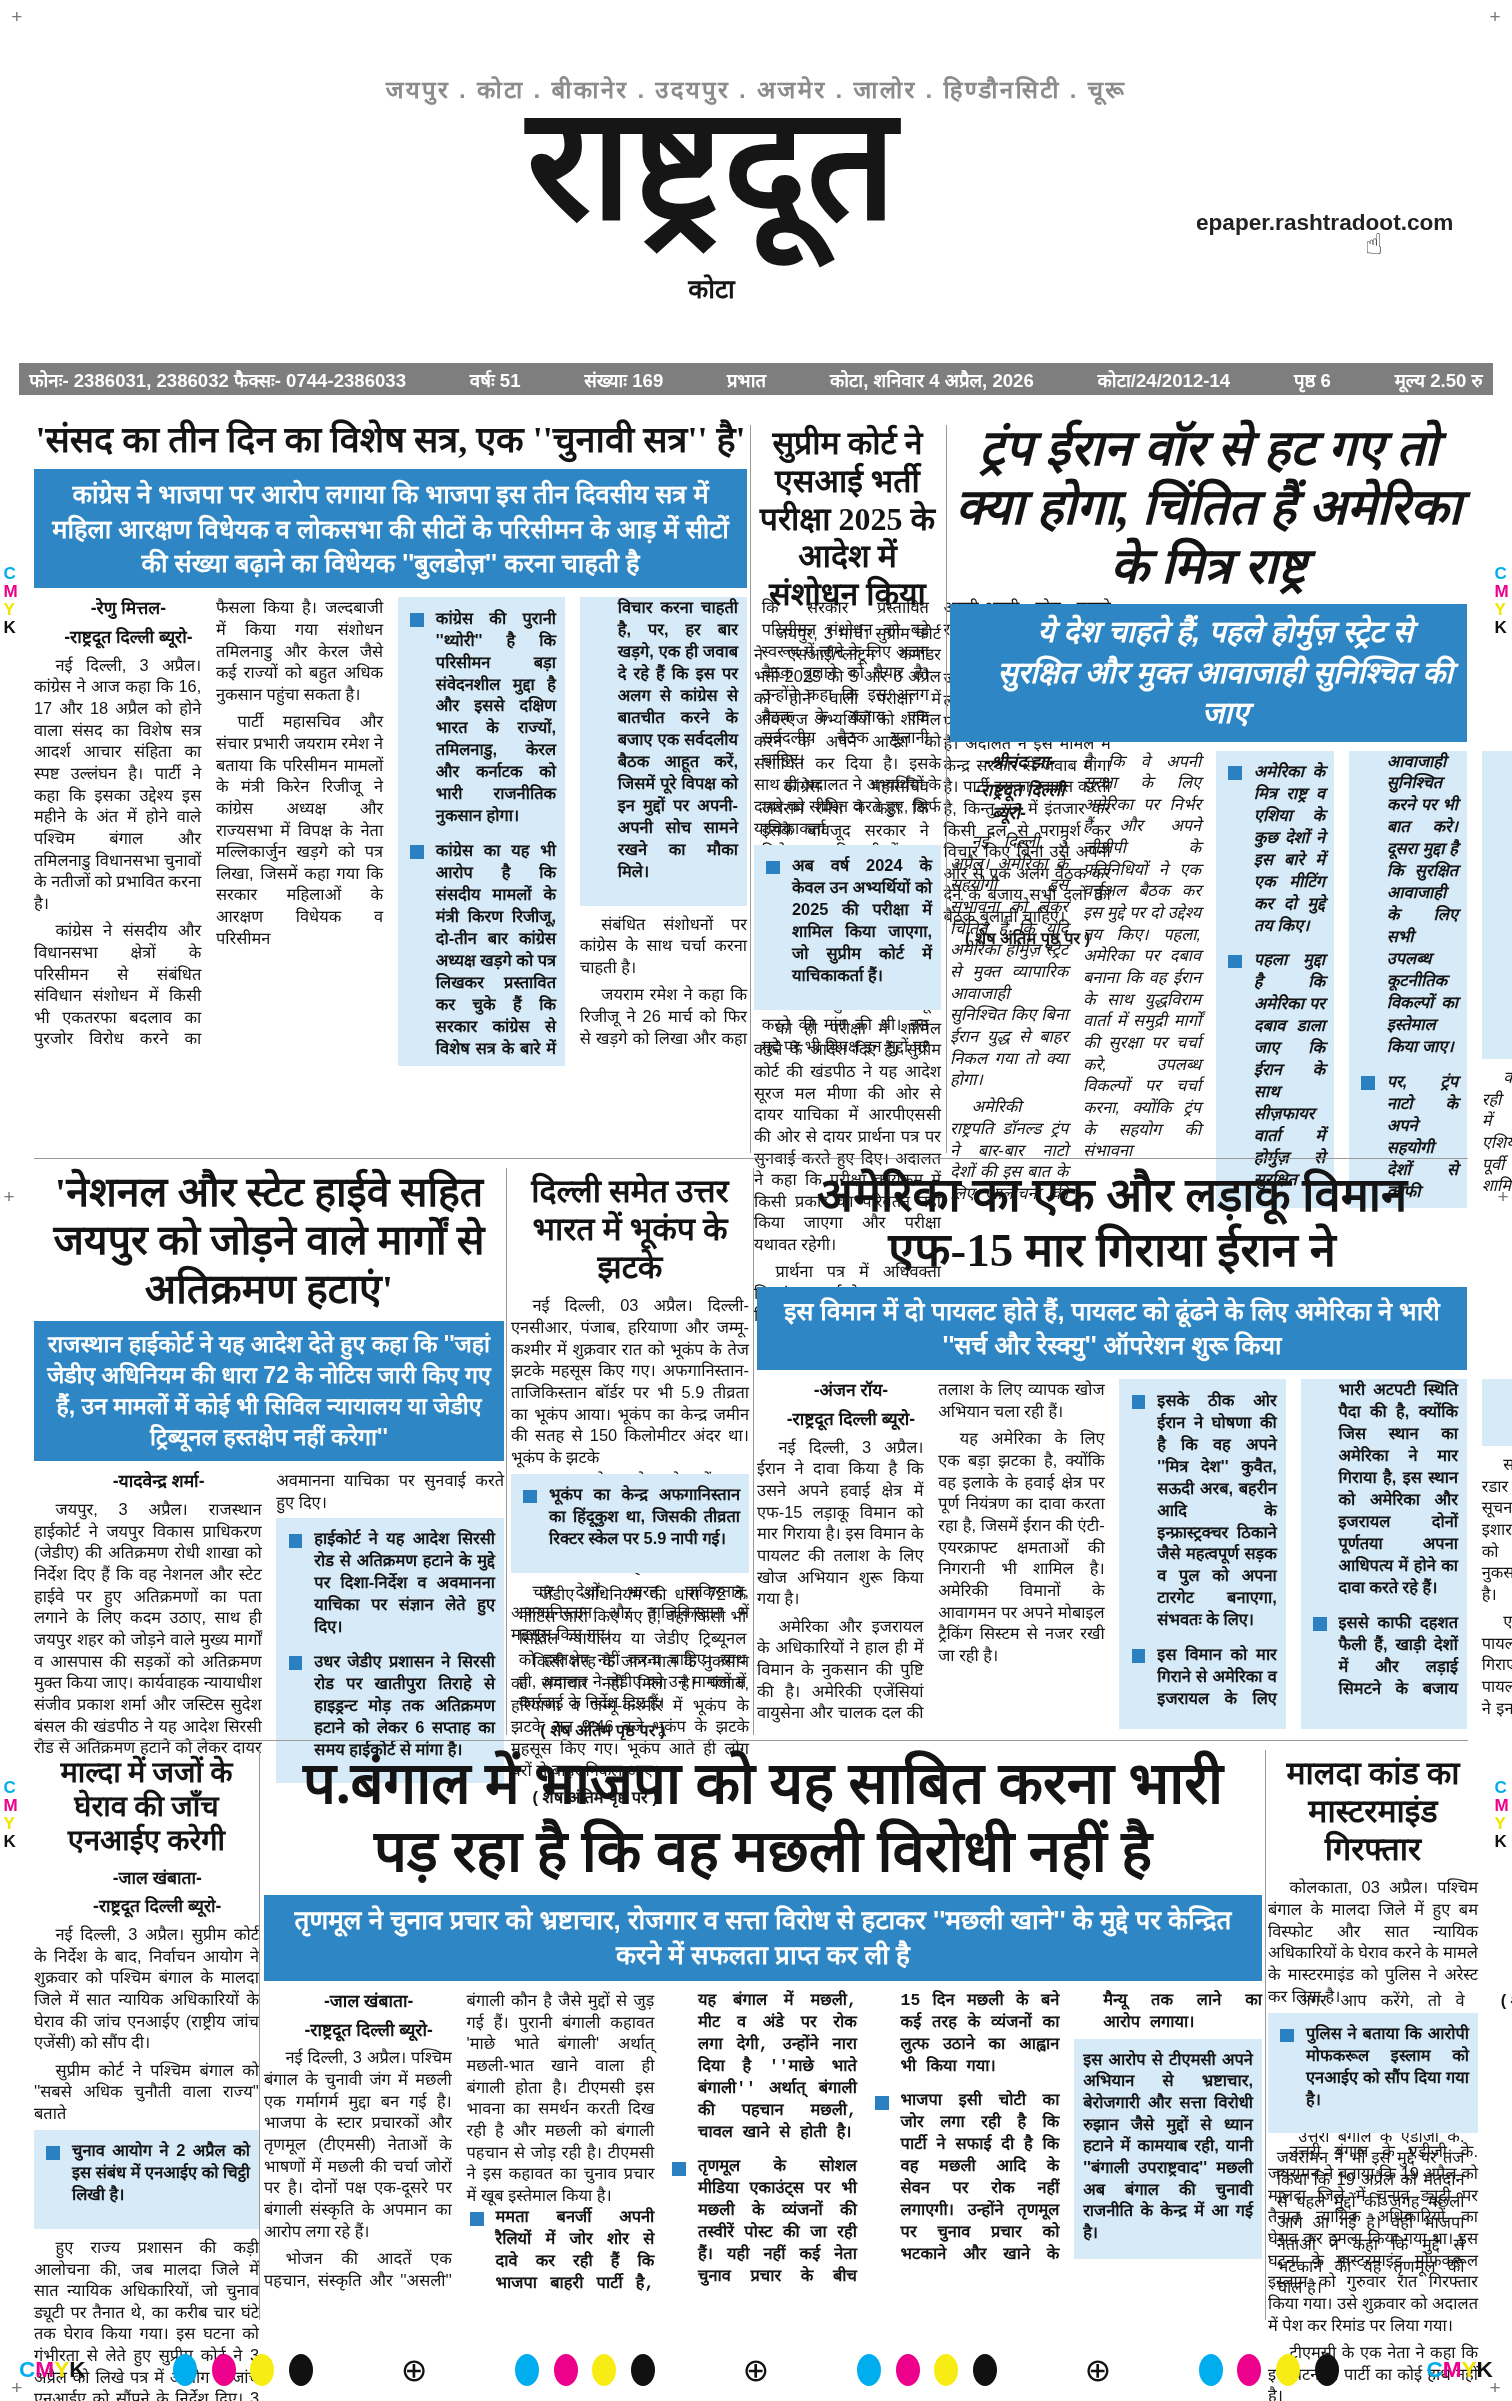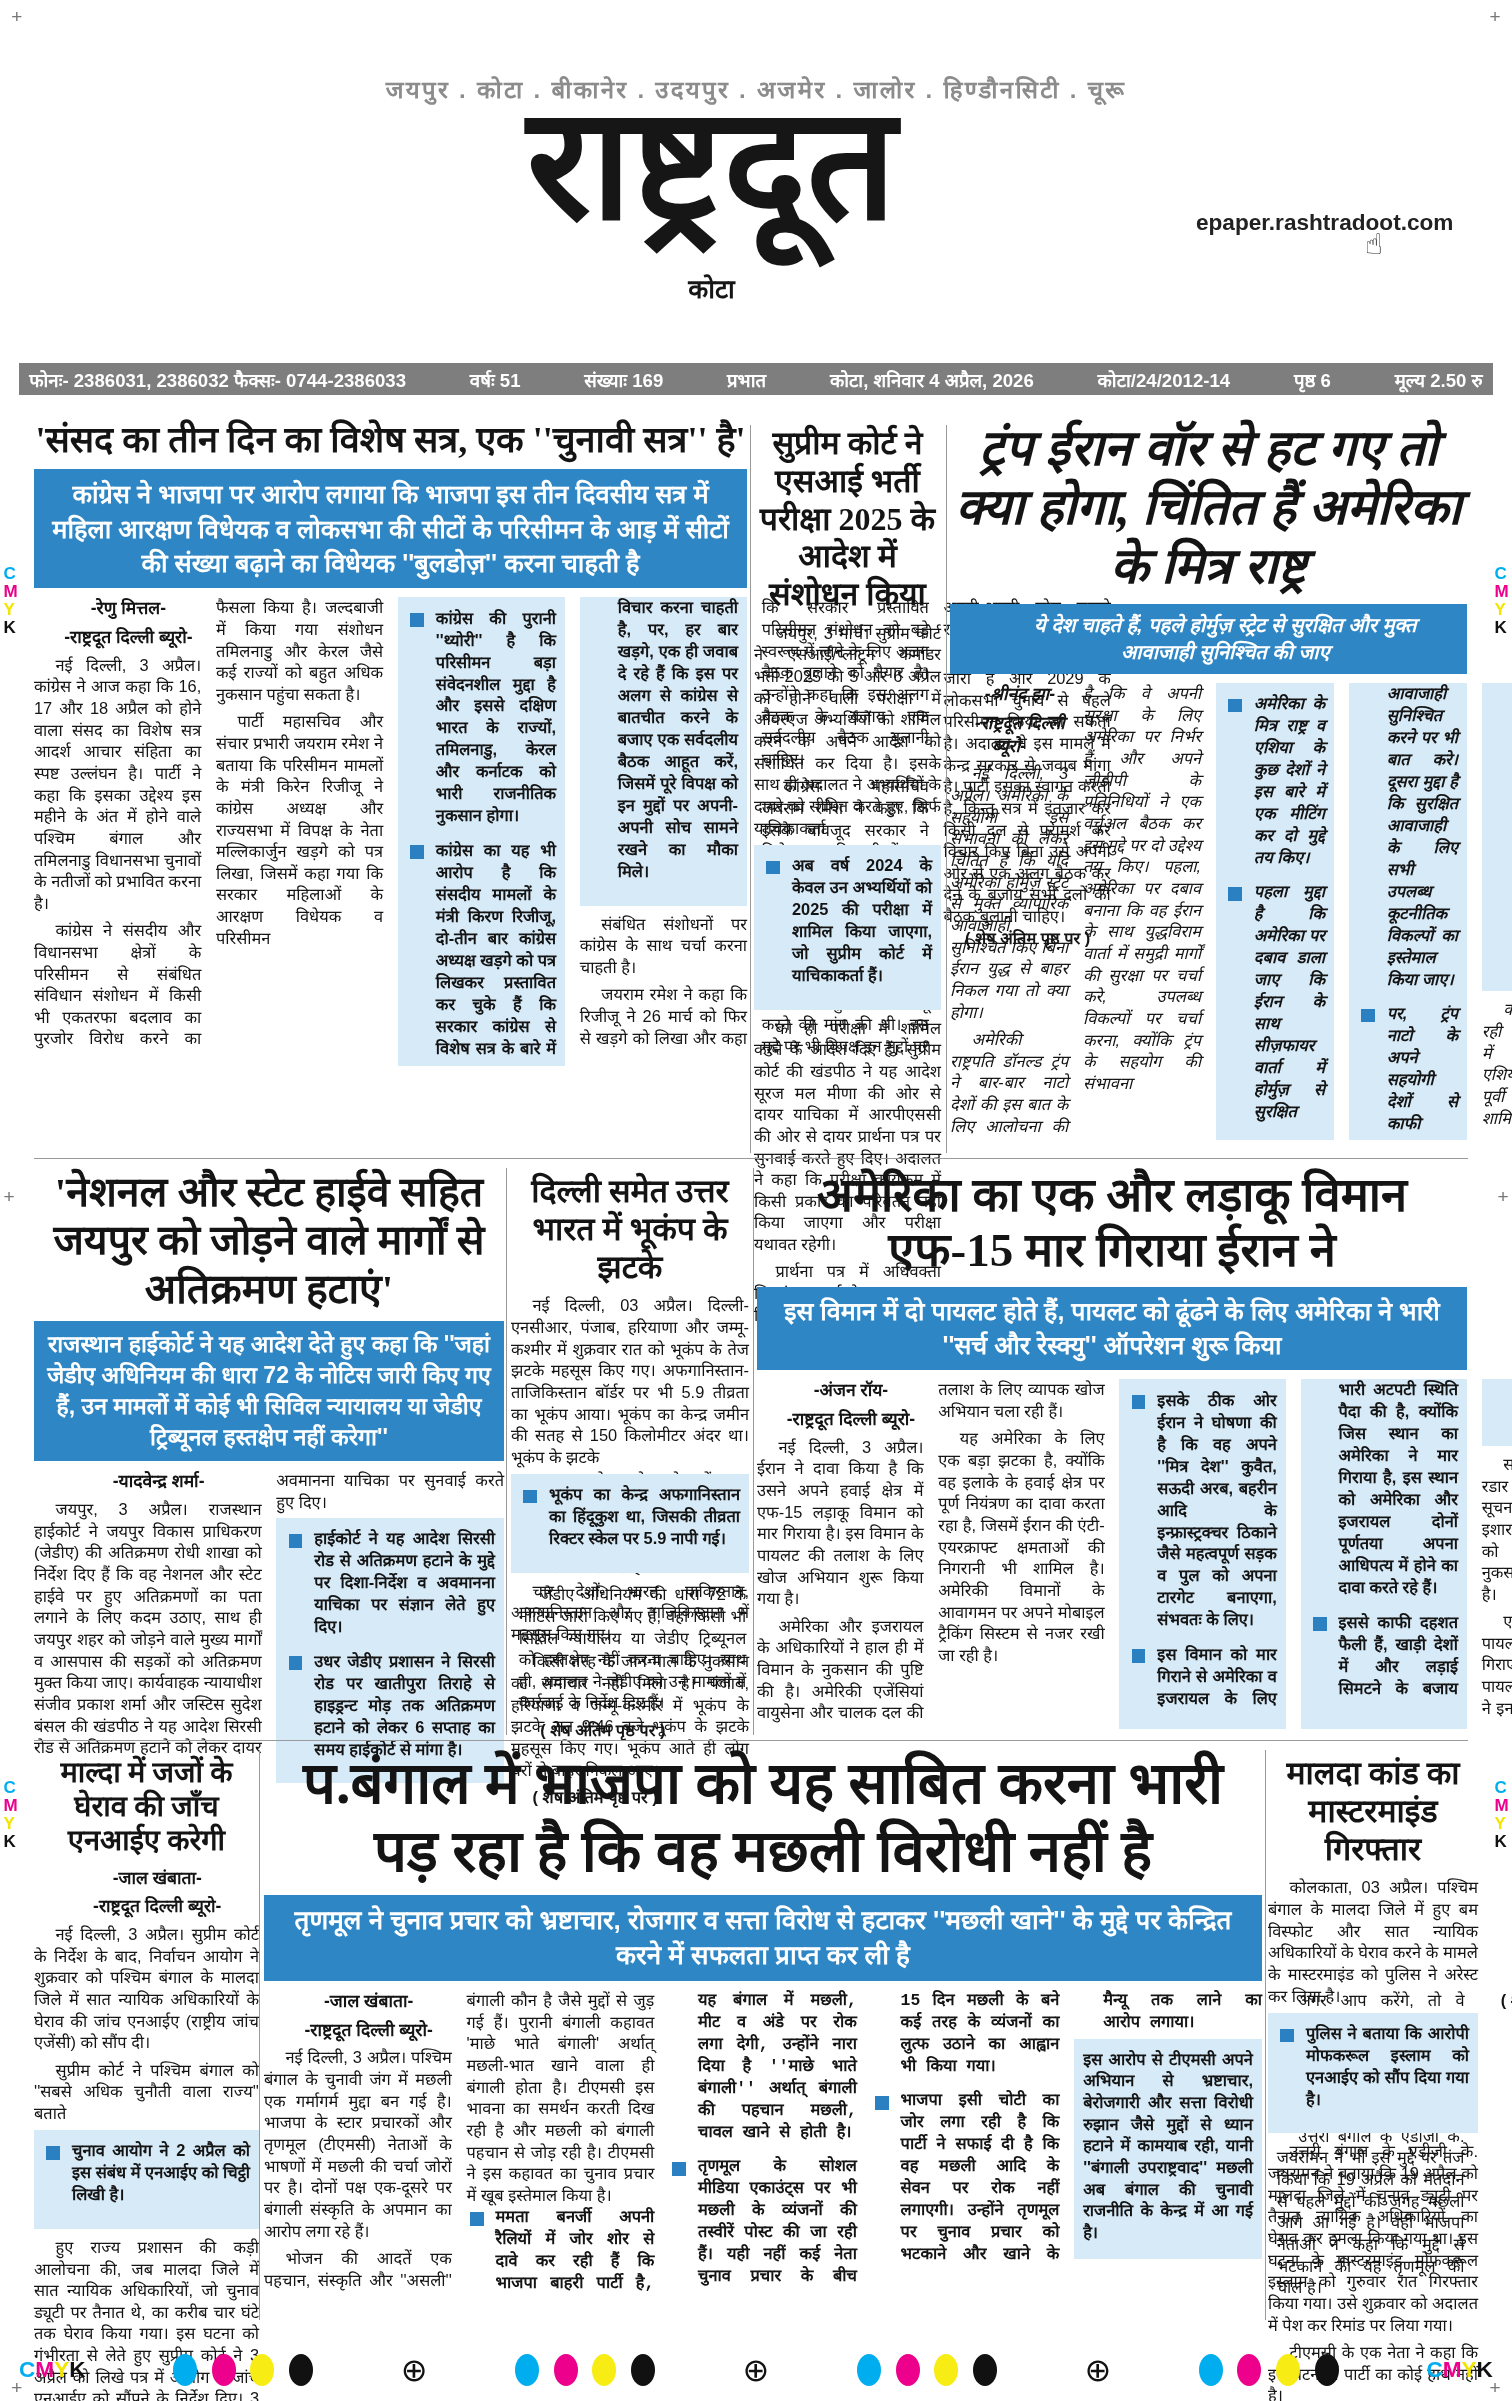--- a/index.html
+++ b/index.html
@@ -159,7 +159,7 @@
 
   <div class="article" style="left:950px;top:419px;width:517px;font-style:italic;">
     <div class="hl" style="font-size:50px;">ट्रंप ईरान वॉर से हट गए तो क्या होगा, चिंतित हैं अमेरिका के मित्र राष्ट्र</div>
-    <div class="subhead" style="font-size:20px;padding-left:46px;">ये देश चाहते हैं, पहले होर्मुज़ स्ट्रेट से सुरक्षित और मुक्त आवाजाही सुनिश्चित की जाए</div>
+    <div class="subhead" style="font-size:30px;padding-left:46px;">ये देश चाहते हैं, पहले होर्मुज़ स्ट्रेट से सुरक्षित और मुक्त आवाजाही सुनिश्चित की जाए</div>
     <div class="body cols-4" style="height:457px;">
       <div class="para byline">-श्रीनंद झा-</div>
       <div class="para byline">-राष्ट्रदूत दिल्ली ब्यूरो-</div>

